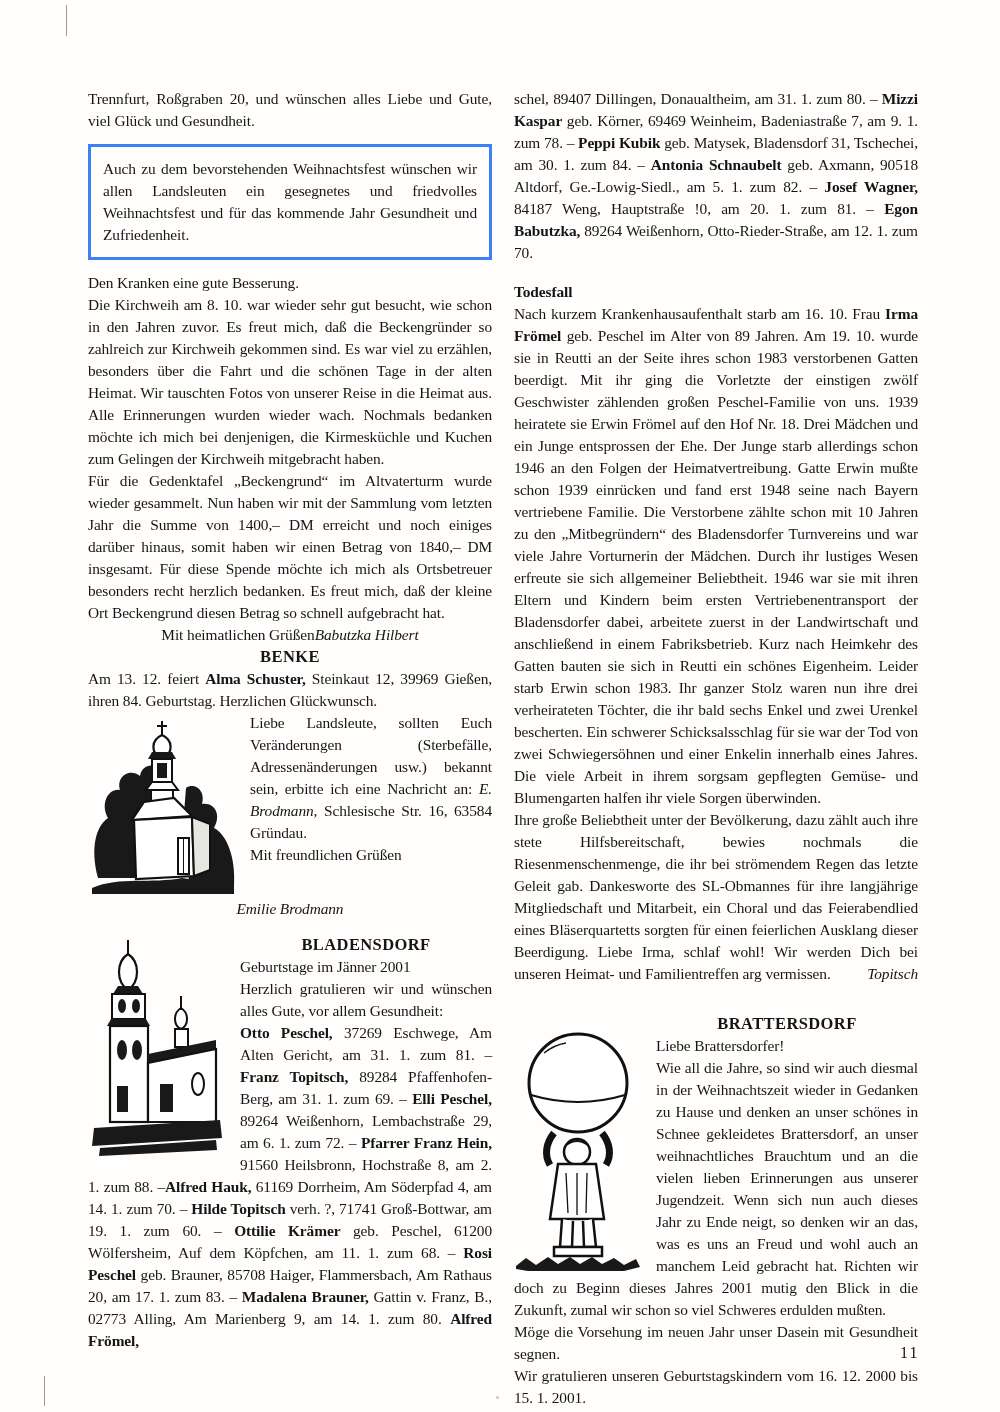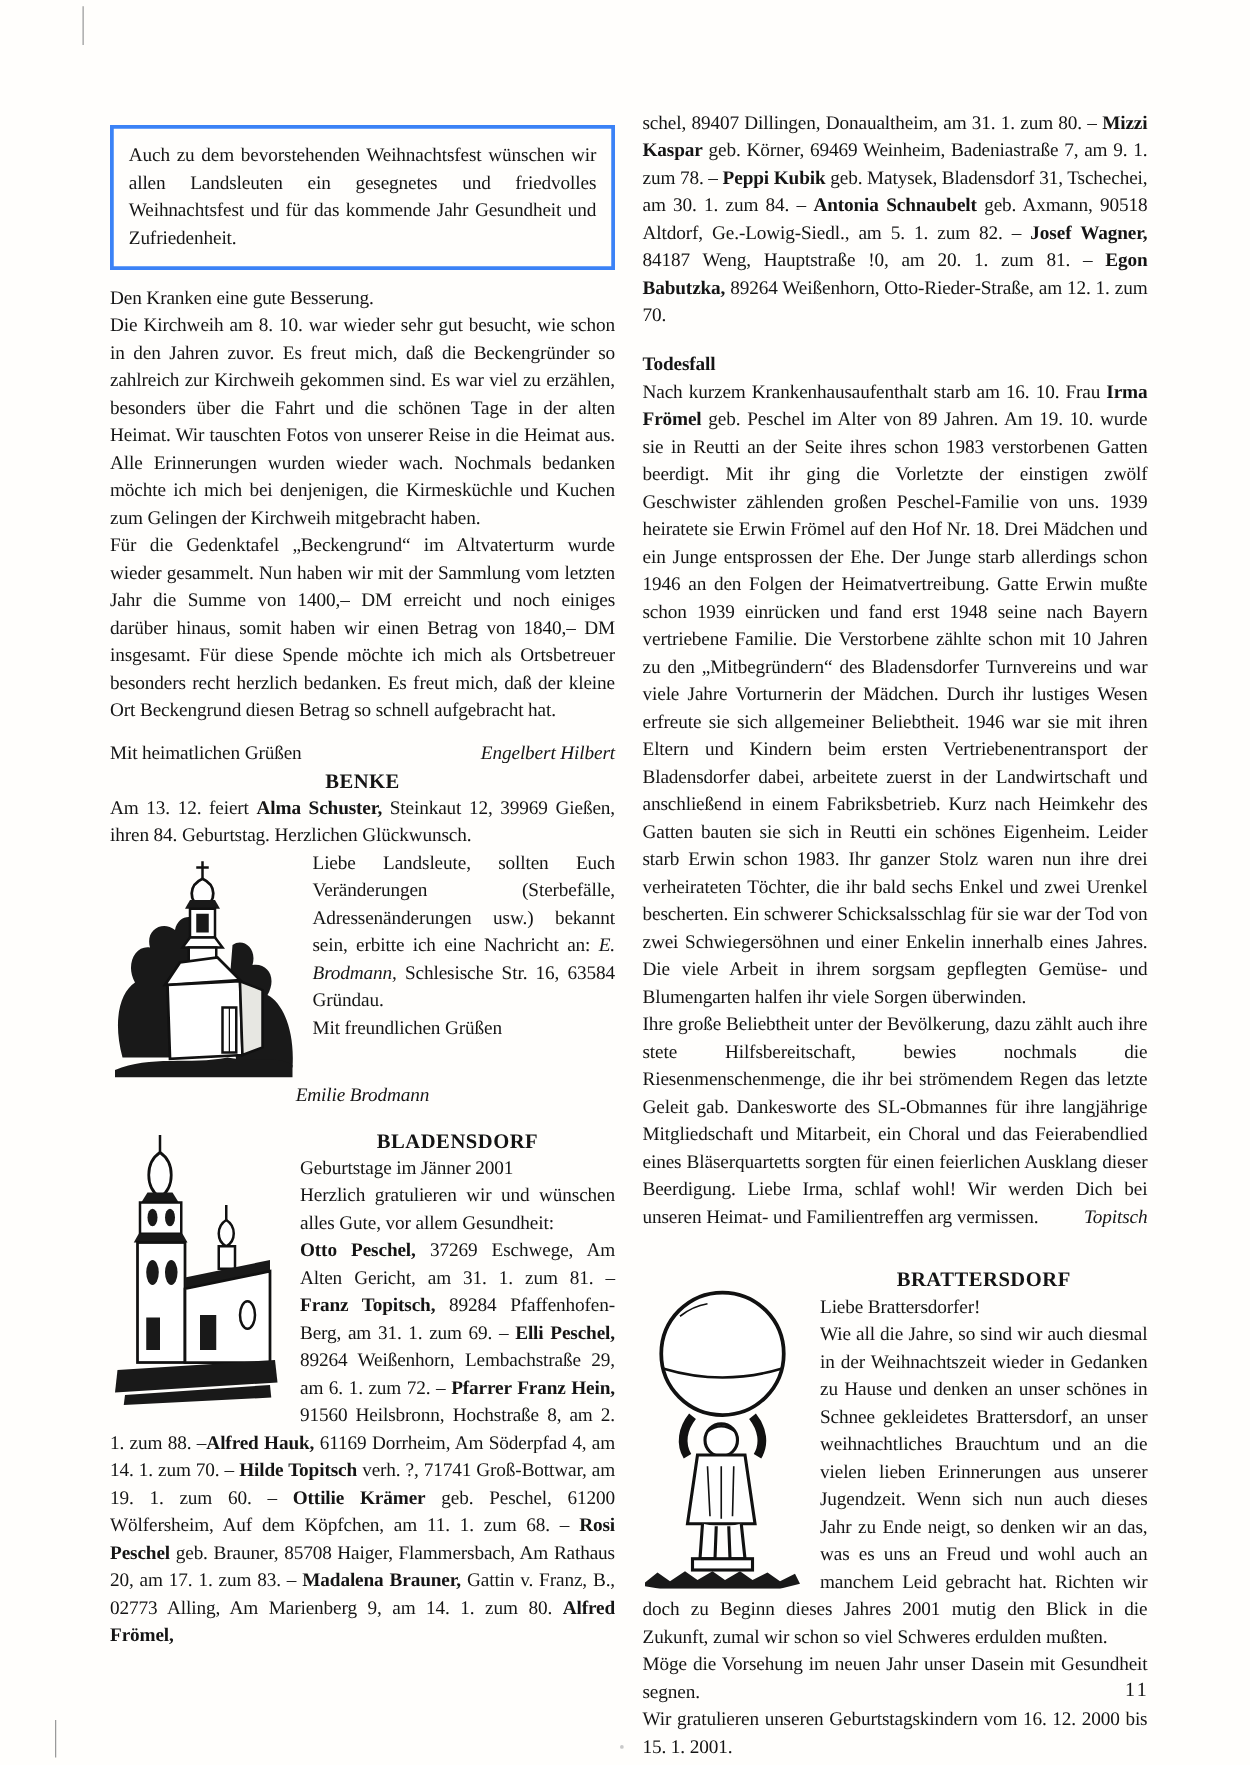--- a/index.html
+++ b/index.html
@@ -37,6 +37,7 @@
 
   <div class="col col-left">
 
+    <p>Trennfurt, Roßgraben 20, und wünschen alles Liebe und Gute, viel Glück und Gesundheit.</p>
 
     <div class="bx">
       <p>Auch zu dem bevorstehenden Weihnachtsfest wünschen wir allen Landsleuten ein gesegnetes und friedvolles Weihnachtsfest und für das kommende Jahr Gesundheit und Zufriedenheit.</p>

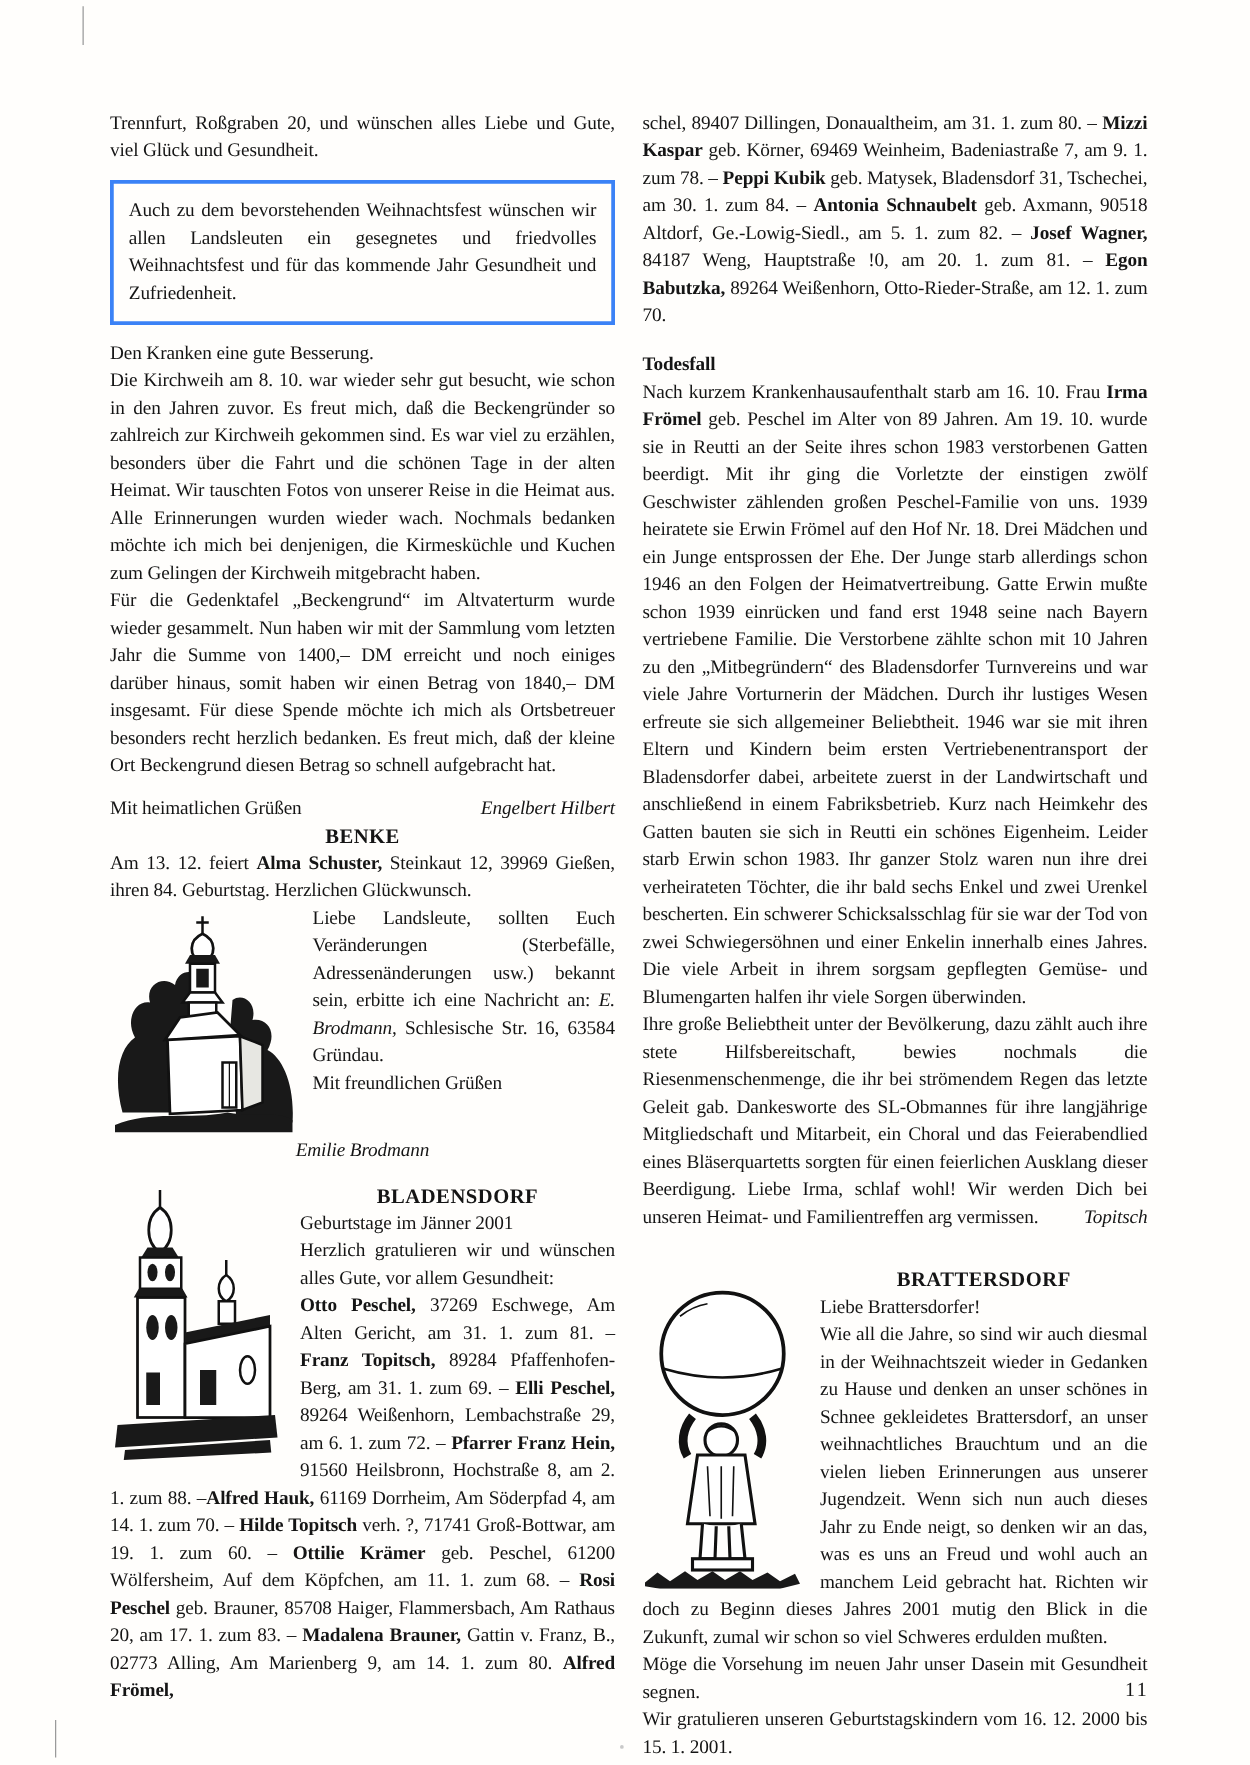--- a/index.html
+++ b/index.html
@@ -14,7 +14,7 @@
   .bx-small{border:1px solid #2a2a2a;padding:7px 11px;margin:10px 0 12px 0;}
   .sec-head{font-weight:bold;text-align:center;font-size:16.5px;letter-spacing:0.4px;margin-top:0;}
   .sub-head{font-weight:bold;margin-top:17px;}
-  .sig-row{display:flex;justify-content:space-between;margin-top:12px;}
+  .sig-row{display:flex;justify-content:center;}
   .sig{font-style:italic;}
   .sig-right{float:right;font-style:italic;}
   .sig-line-right{text-align:center;font-style:italic;margin-top:32px;}

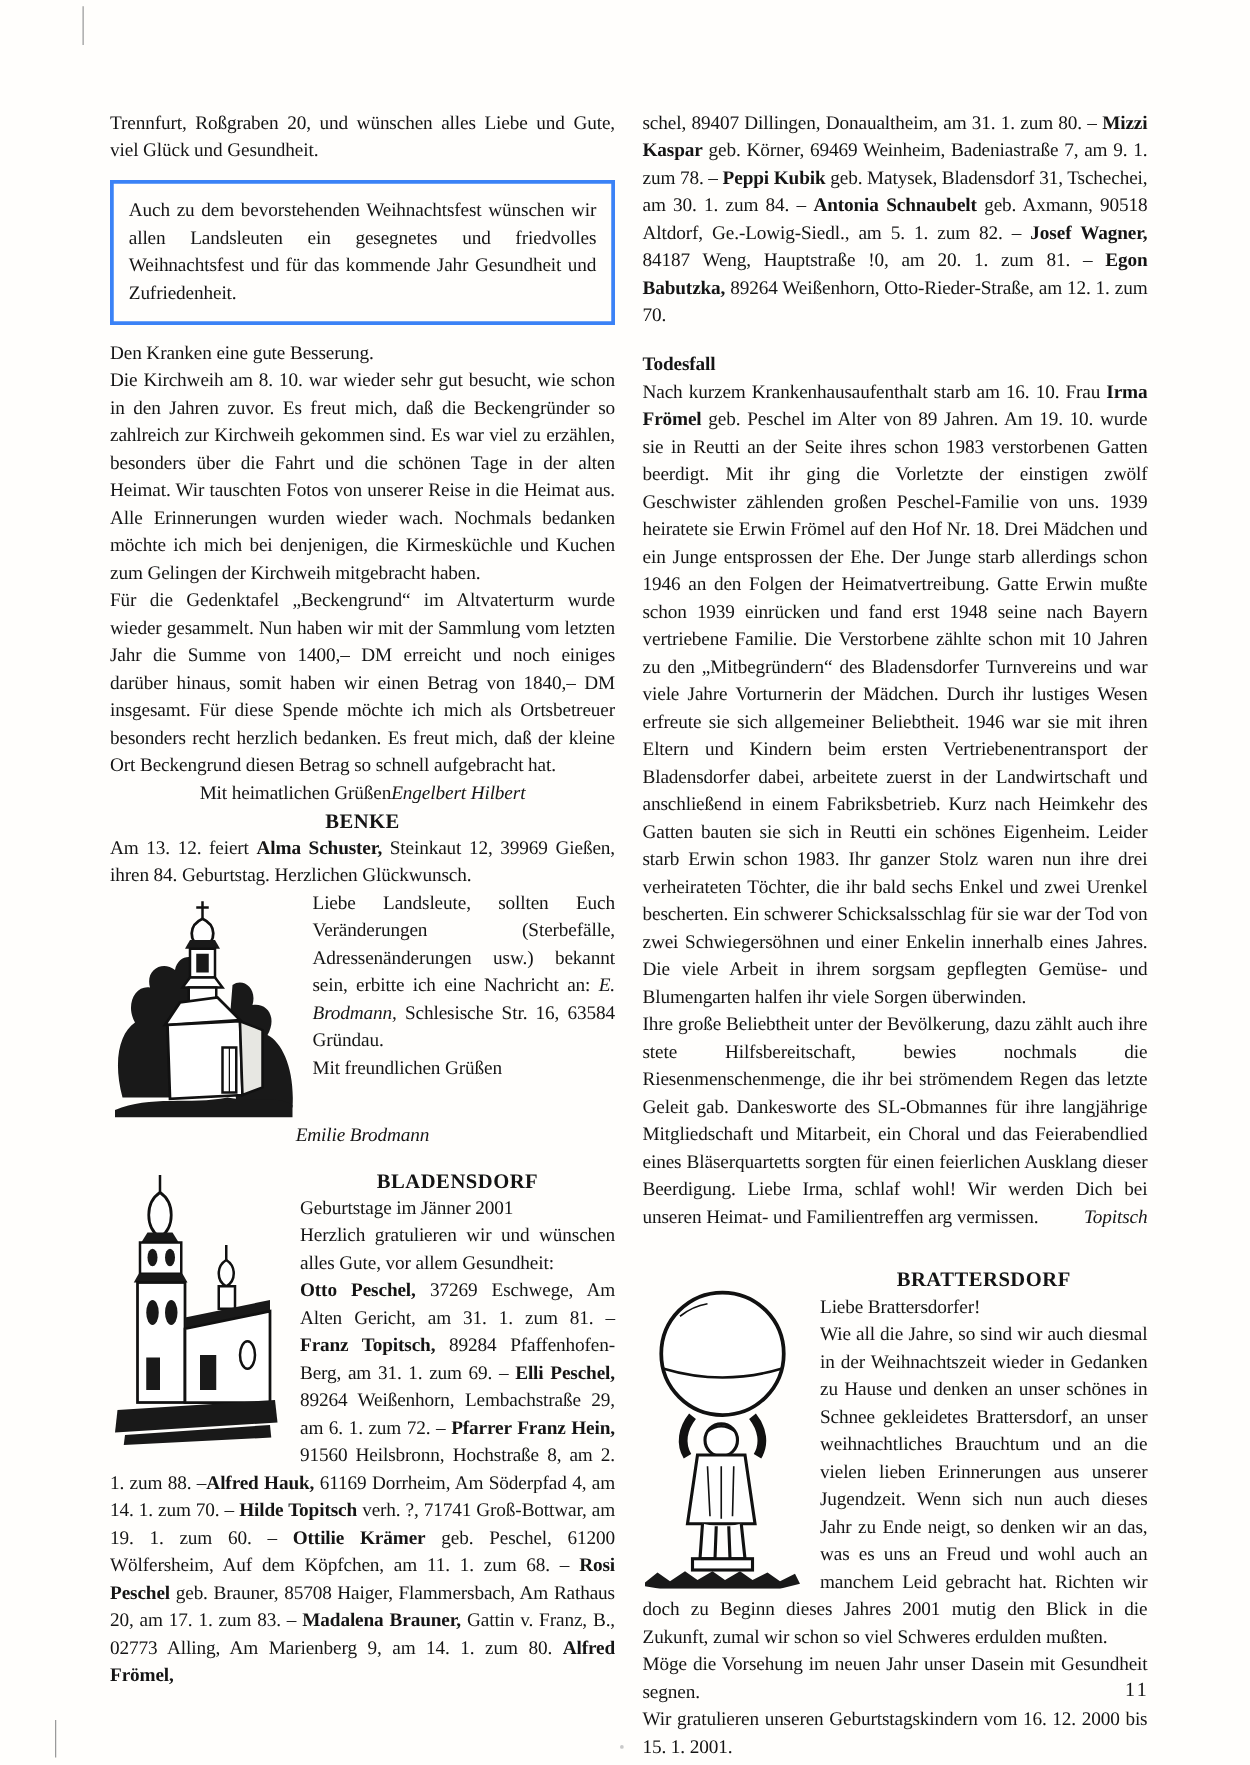--- a/index.html
+++ b/index.html
@@ -49,7 +49,7 @@
 
     <div class="sig-row">
       <span>Mit heimatlichen Grüßen</span>
-      <span class="sig">Engelbert Hilbert</span>
+      <span class="sig">Babutzka Hilbert</span>
     </div>
 
     <div>

